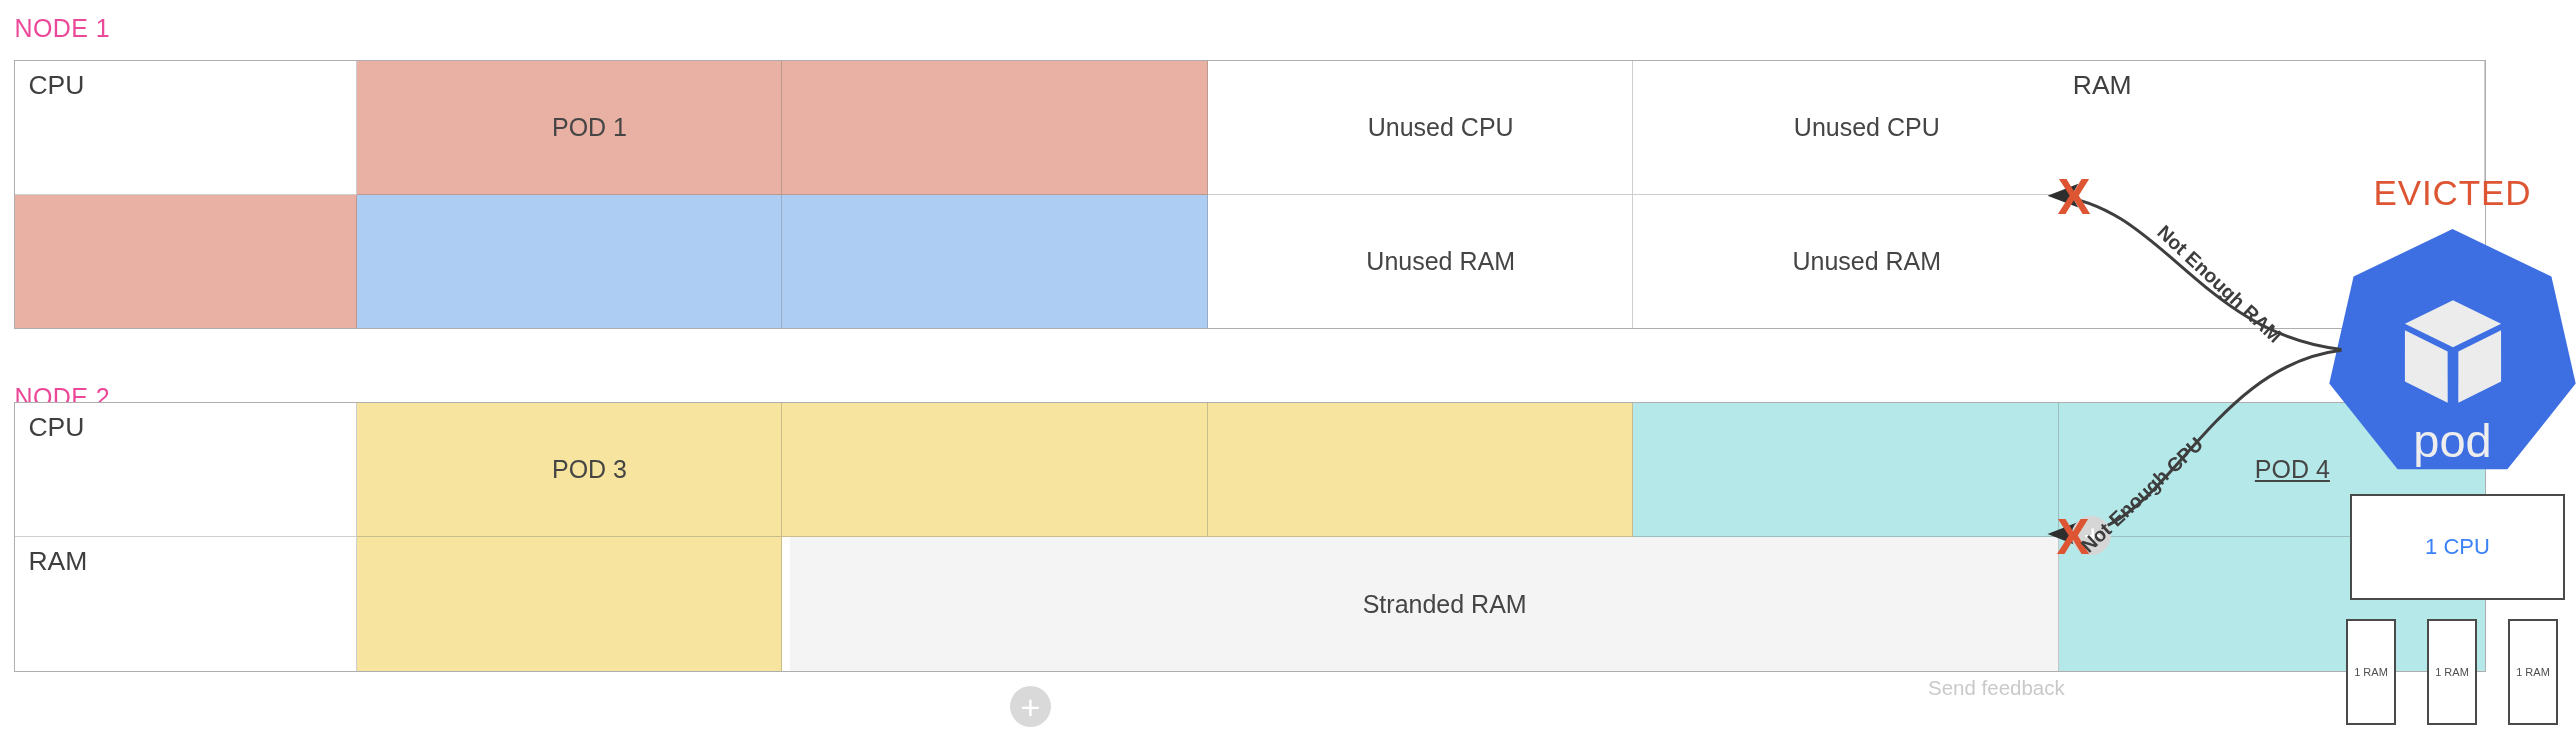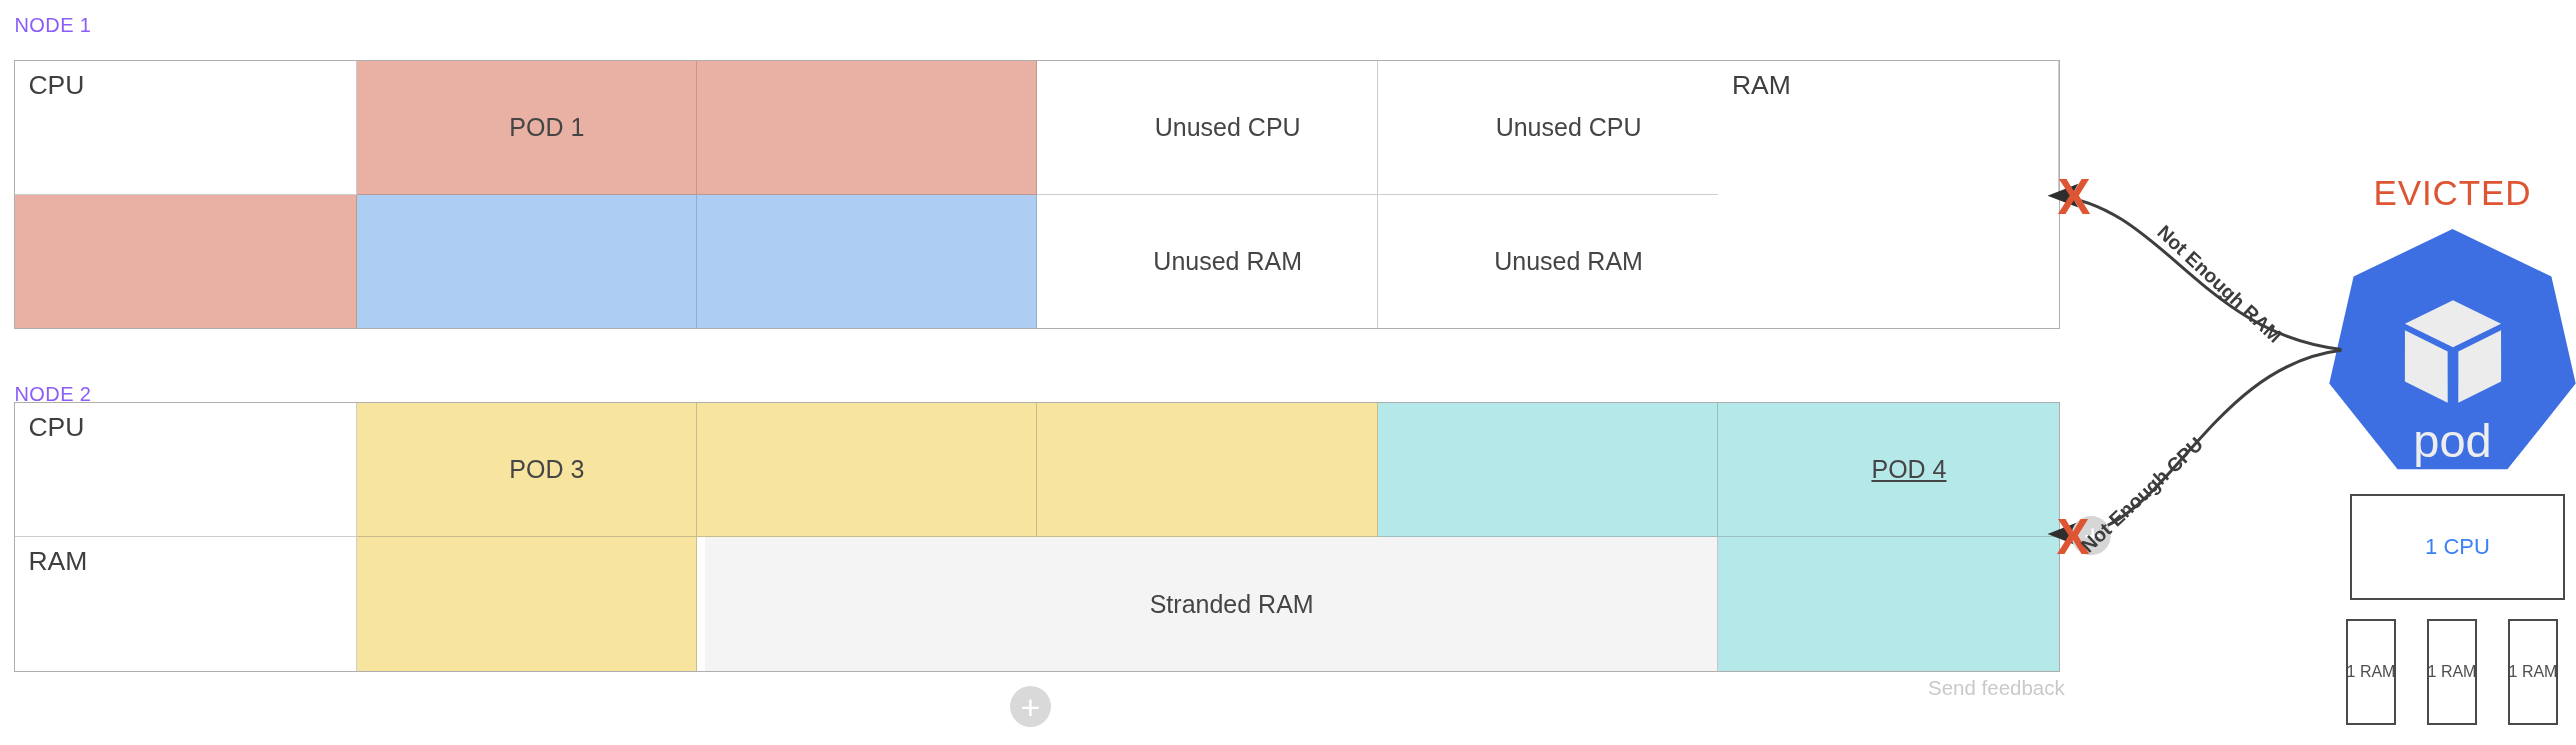--- a/index.html
+++ b/index.html
@@ -10,7 +10,7 @@
 
   
   .node-label {
-    position:absolute; left:14.5px; font-size:20px; color:#8b5cf6; letter-spacing:0.4px;
+    position:absolute; left:14.5px; font-size:25px; color:#ec4899; letter-spacing:0.4px;
   }
   .node-label.n1 { top:13.7px; }
   .node-label.n2 { top:363px;margin-top:20px; }

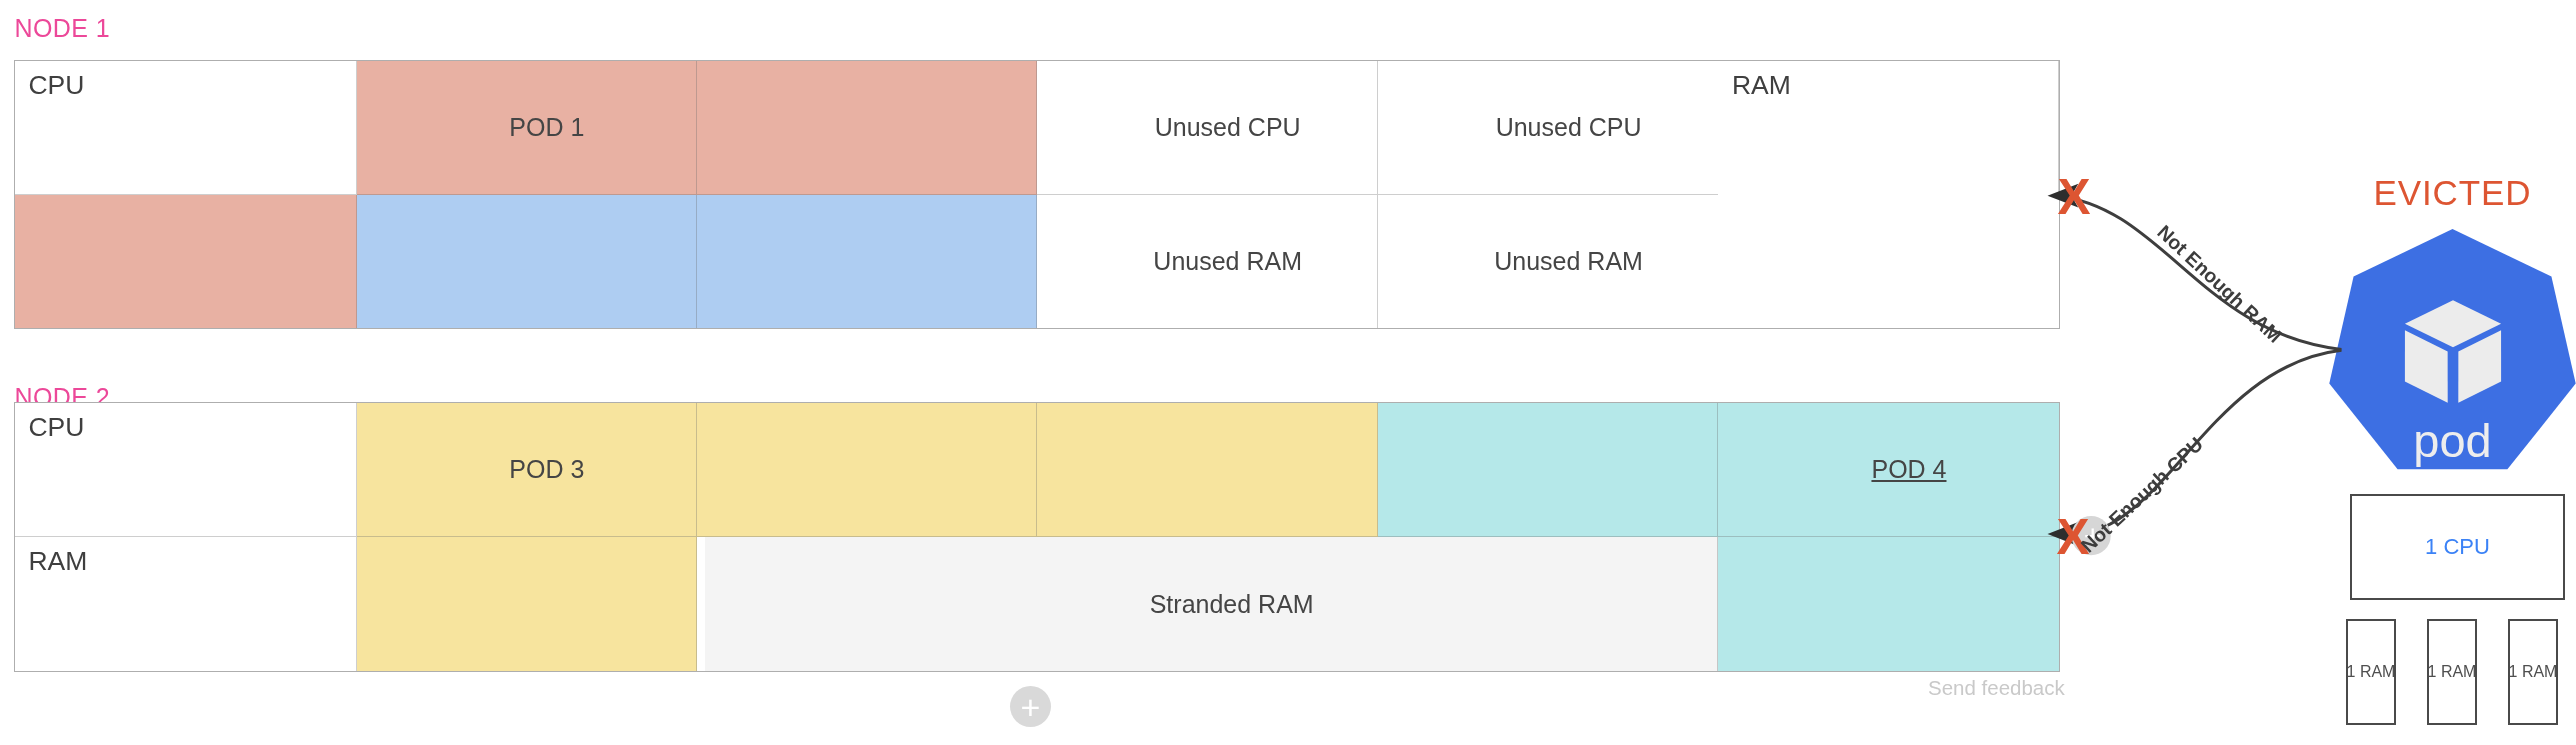--- a/index.html
+++ b/index.html
@@ -16,7 +16,7 @@
   .node-label.n2 { top:363px;margin-top:20px; }
 
   .node-grid {
-    position:absolute; left:13.7px; width:2046px;
+    position:absolute; left:13.7px; width:2472px;
     display:grid;
     grid-template-columns:342px repeat(5, 1fr);
     grid-template-rows:1fr 1fr;

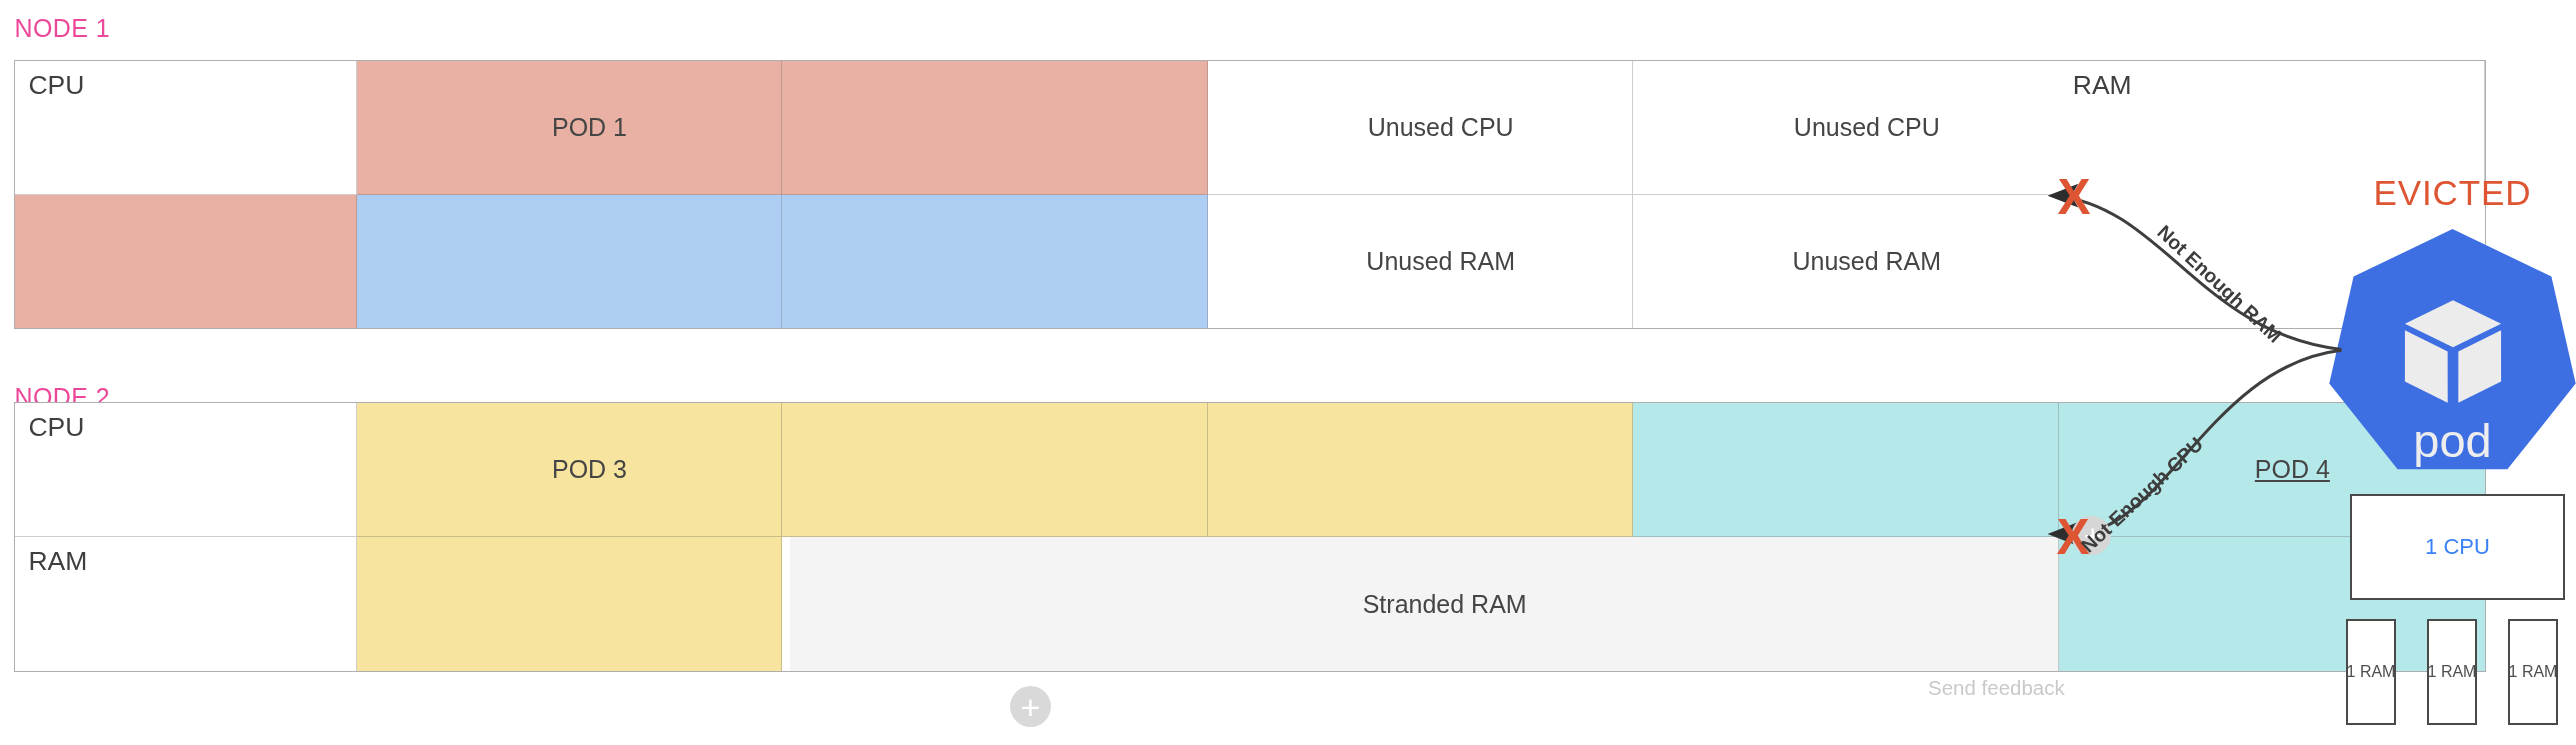--- a/index.html
+++ b/index.html
@@ -68,7 +68,7 @@
     position:absolute; top:619px; width:50px; height:106px;
     border:2.6px solid #4a4a4a; background:#fff; box-sizing:border-box;
     display:flex; align-items:center; justify-content:center;
-    font-size:16px; color:#4f4f4f; white-space:nowrap;
+    font-size:11px; color:#4f4f4f; white-space:nowrap;
   }
   .ram-1 { left:2346px; } .ram-2 { left:2427px; } .ram-3 { left:2508px; }
 

